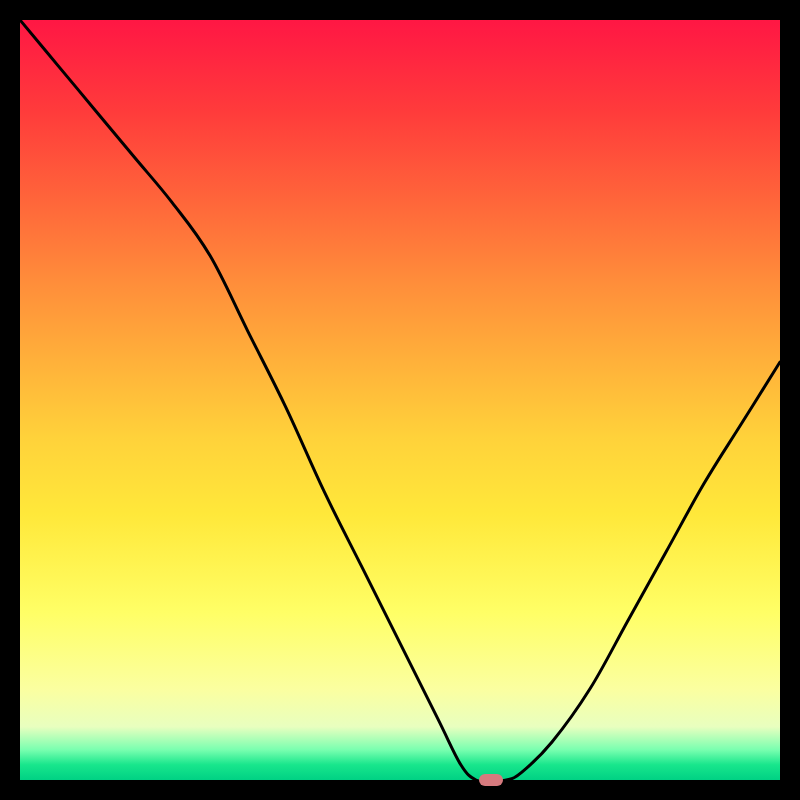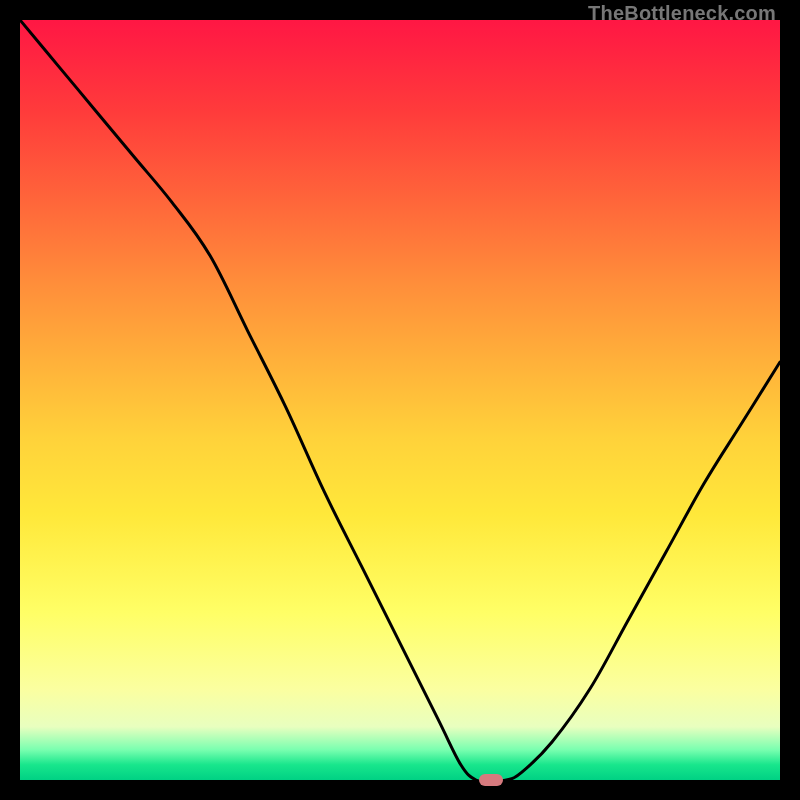--- a/index.html
+++ b/index.html
@@ -60,7 +60,6 @@
 <body>
 
 <div class="outer">
-  <div class="watermark">TheBottleneck.com</div>
 
   <div class="plot-area">
     <svg class="curve" viewBox="0 0 760 760" preserveAspectRatio="none">

